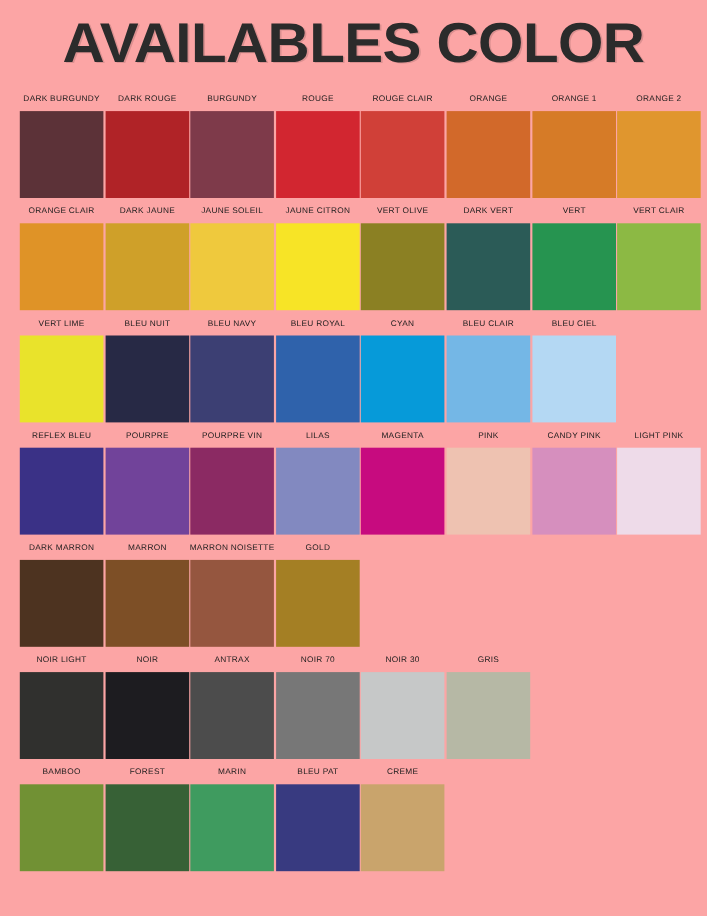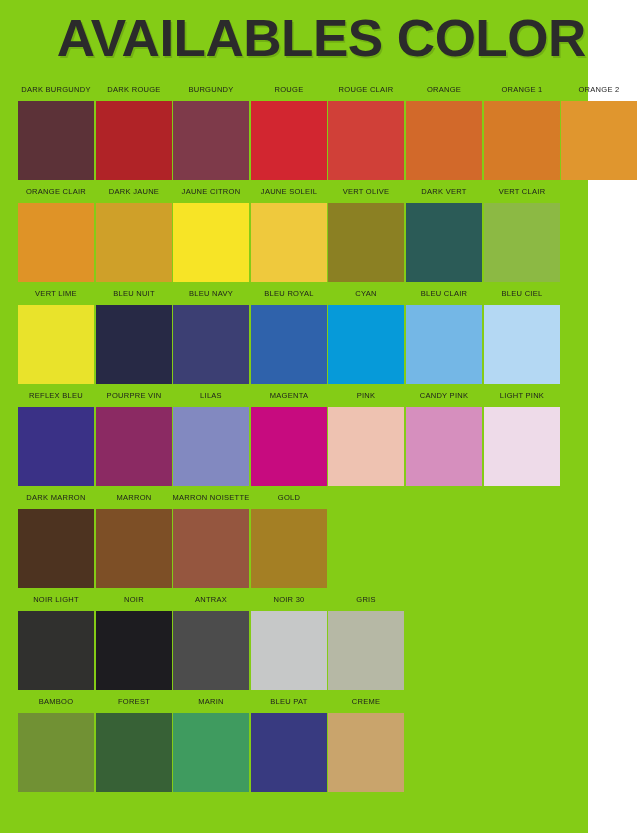--- a/index.html
+++ b/index.html
@@ -16,9 +16,9 @@
   }
   #page {
     position: relative;
-    width: 588px;
+    width: 643px;
     height: 833px;
-    background: #84cc16;
+    background: #fca5a5;
   }
 
   

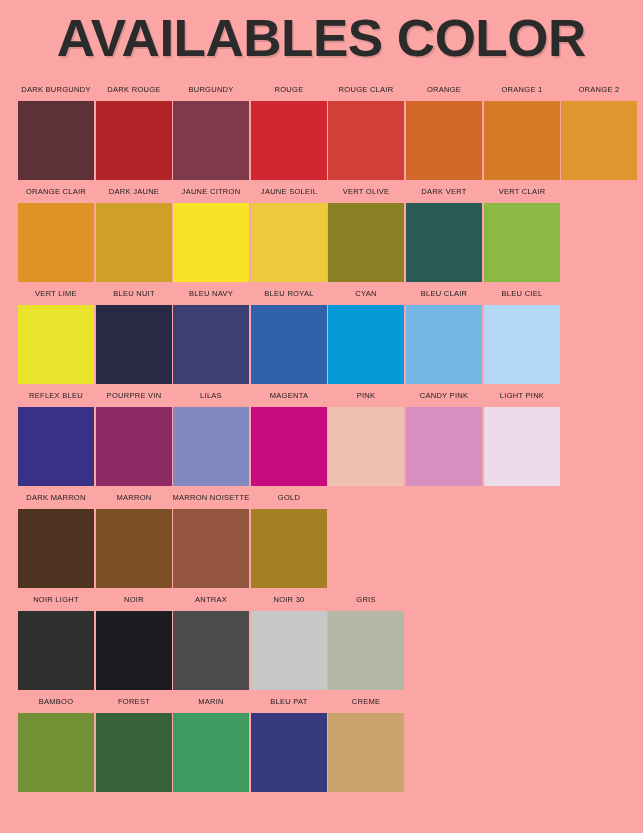--- a/index.html
+++ b/index.html
@@ -143,14 +143,14 @@
           <div class="swatch" style="background-color: rgb(207, 160, 41);"></div>
         </div>
         <div class="color-cell">
+          <div class="swatch-label">JAUNE SOLEIL</div>
+          <div class="swatch" style="background-color: rgb(239, 201, 61);"></div>
+        </div>
+        <div class="color-cell">
           <div class="swatch-label">JAUNE CITRON</div>
           <div class="swatch" style="background-color: rgb(247, 228, 38);"></div>
         </div>
         <div class="color-cell">
-          <div class="swatch-label">JAUNE SOLEIL</div>
-          <div class="swatch" style="background-color: rgb(239, 201, 61);"></div>
-        </div>
-        <div class="color-cell">
           <div class="swatch-label">VERT OLIVE</div>
           <div class="swatch" style="background-color: rgb(139, 128, 35);"></div>
         </div>

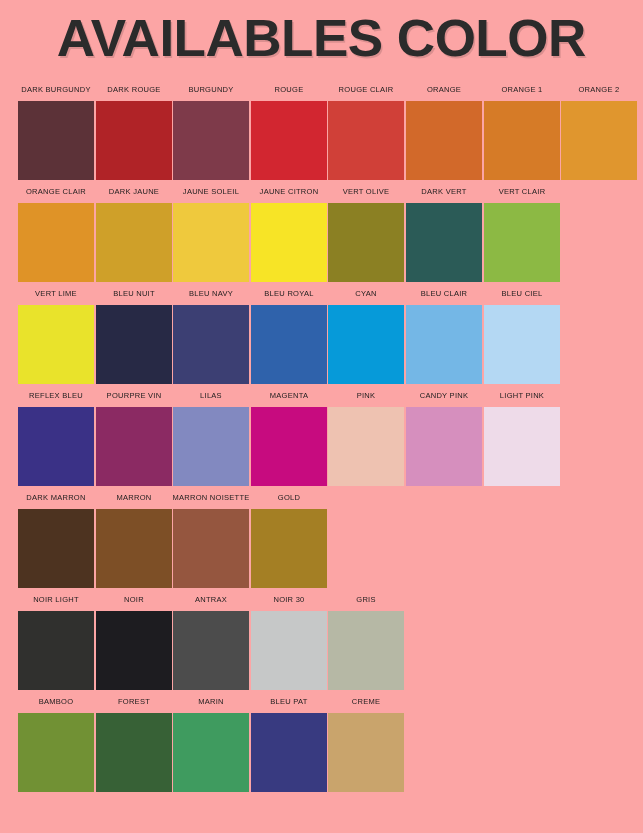--- a/index.html
+++ b/index.html
@@ -159,6 +159,10 @@
           <div class="swatch" style="background-color: rgb(43, 91, 87);"></div>
         </div>
         <div class="color-cell">
+          <div class="swatch-label">VERT</div>
+          <div class="swatch" style="background-color: rgb(38, 148, 80);"></div>
+        </div>
+        <div class="color-cell">
           <div class="swatch-label">VERT CLAIR</div>
           <div class="swatch" style="background-color: rgb(140, 185, 68);"></div>
         </div>

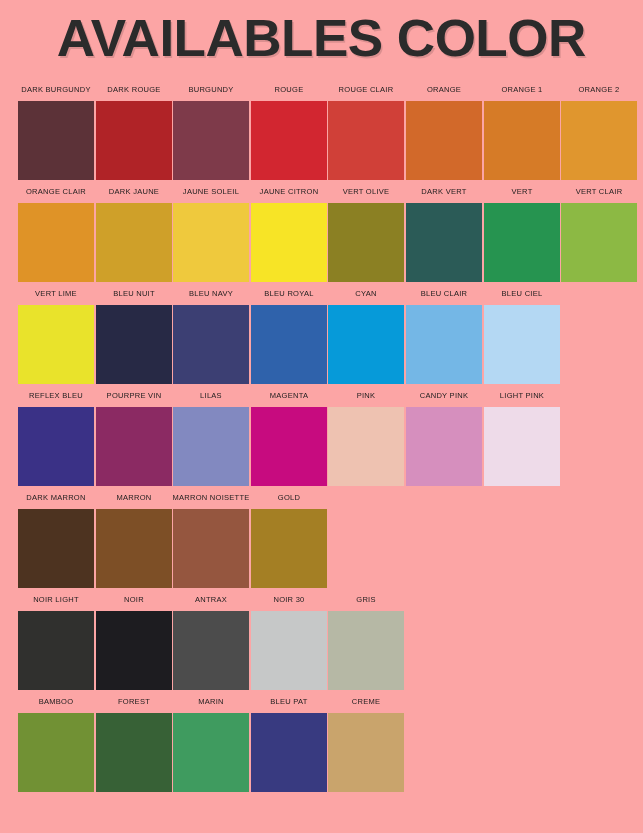--- a/index.html
+++ b/index.html
@@ -203,6 +203,10 @@
           <div class="swatch" style="background-color: rgb(58, 49, 134);"></div>
         </div>
         <div class="color-cell">
+          <div class="swatch-label">POURPRE</div>
+          <div class="swatch" style="background-color: rgb(113, 67, 154);"></div>
+        </div>
+        <div class="color-cell">
           <div class="swatch-label">POURPRE VIN</div>
           <div class="swatch" style="background-color: rgb(139, 42, 99);"></div>
         </div>

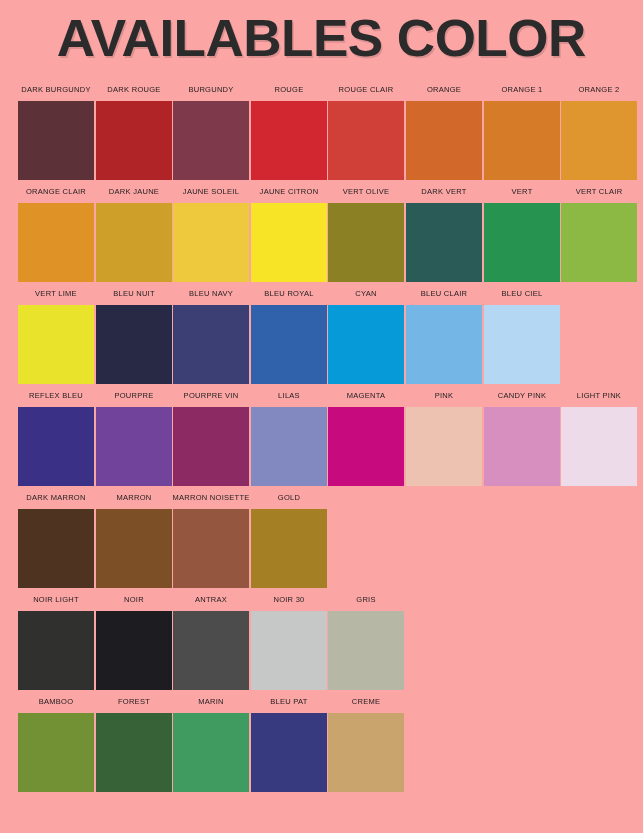--- a/index.html
+++ b/index.html
@@ -263,6 +263,10 @@
           <div class="swatch" style="background-color: rgb(76, 76, 76);"></div>
         </div>
         <div class="color-cell">
+          <div class="swatch-label">NOIR 70</div>
+          <div class="swatch" style="background-color: rgb(119, 119, 119);"></div>
+        </div>
+        <div class="color-cell">
           <div class="swatch-label">NOIR 30</div>
           <div class="swatch" style="background-color: rgb(198, 200, 200);"></div>
         </div>

